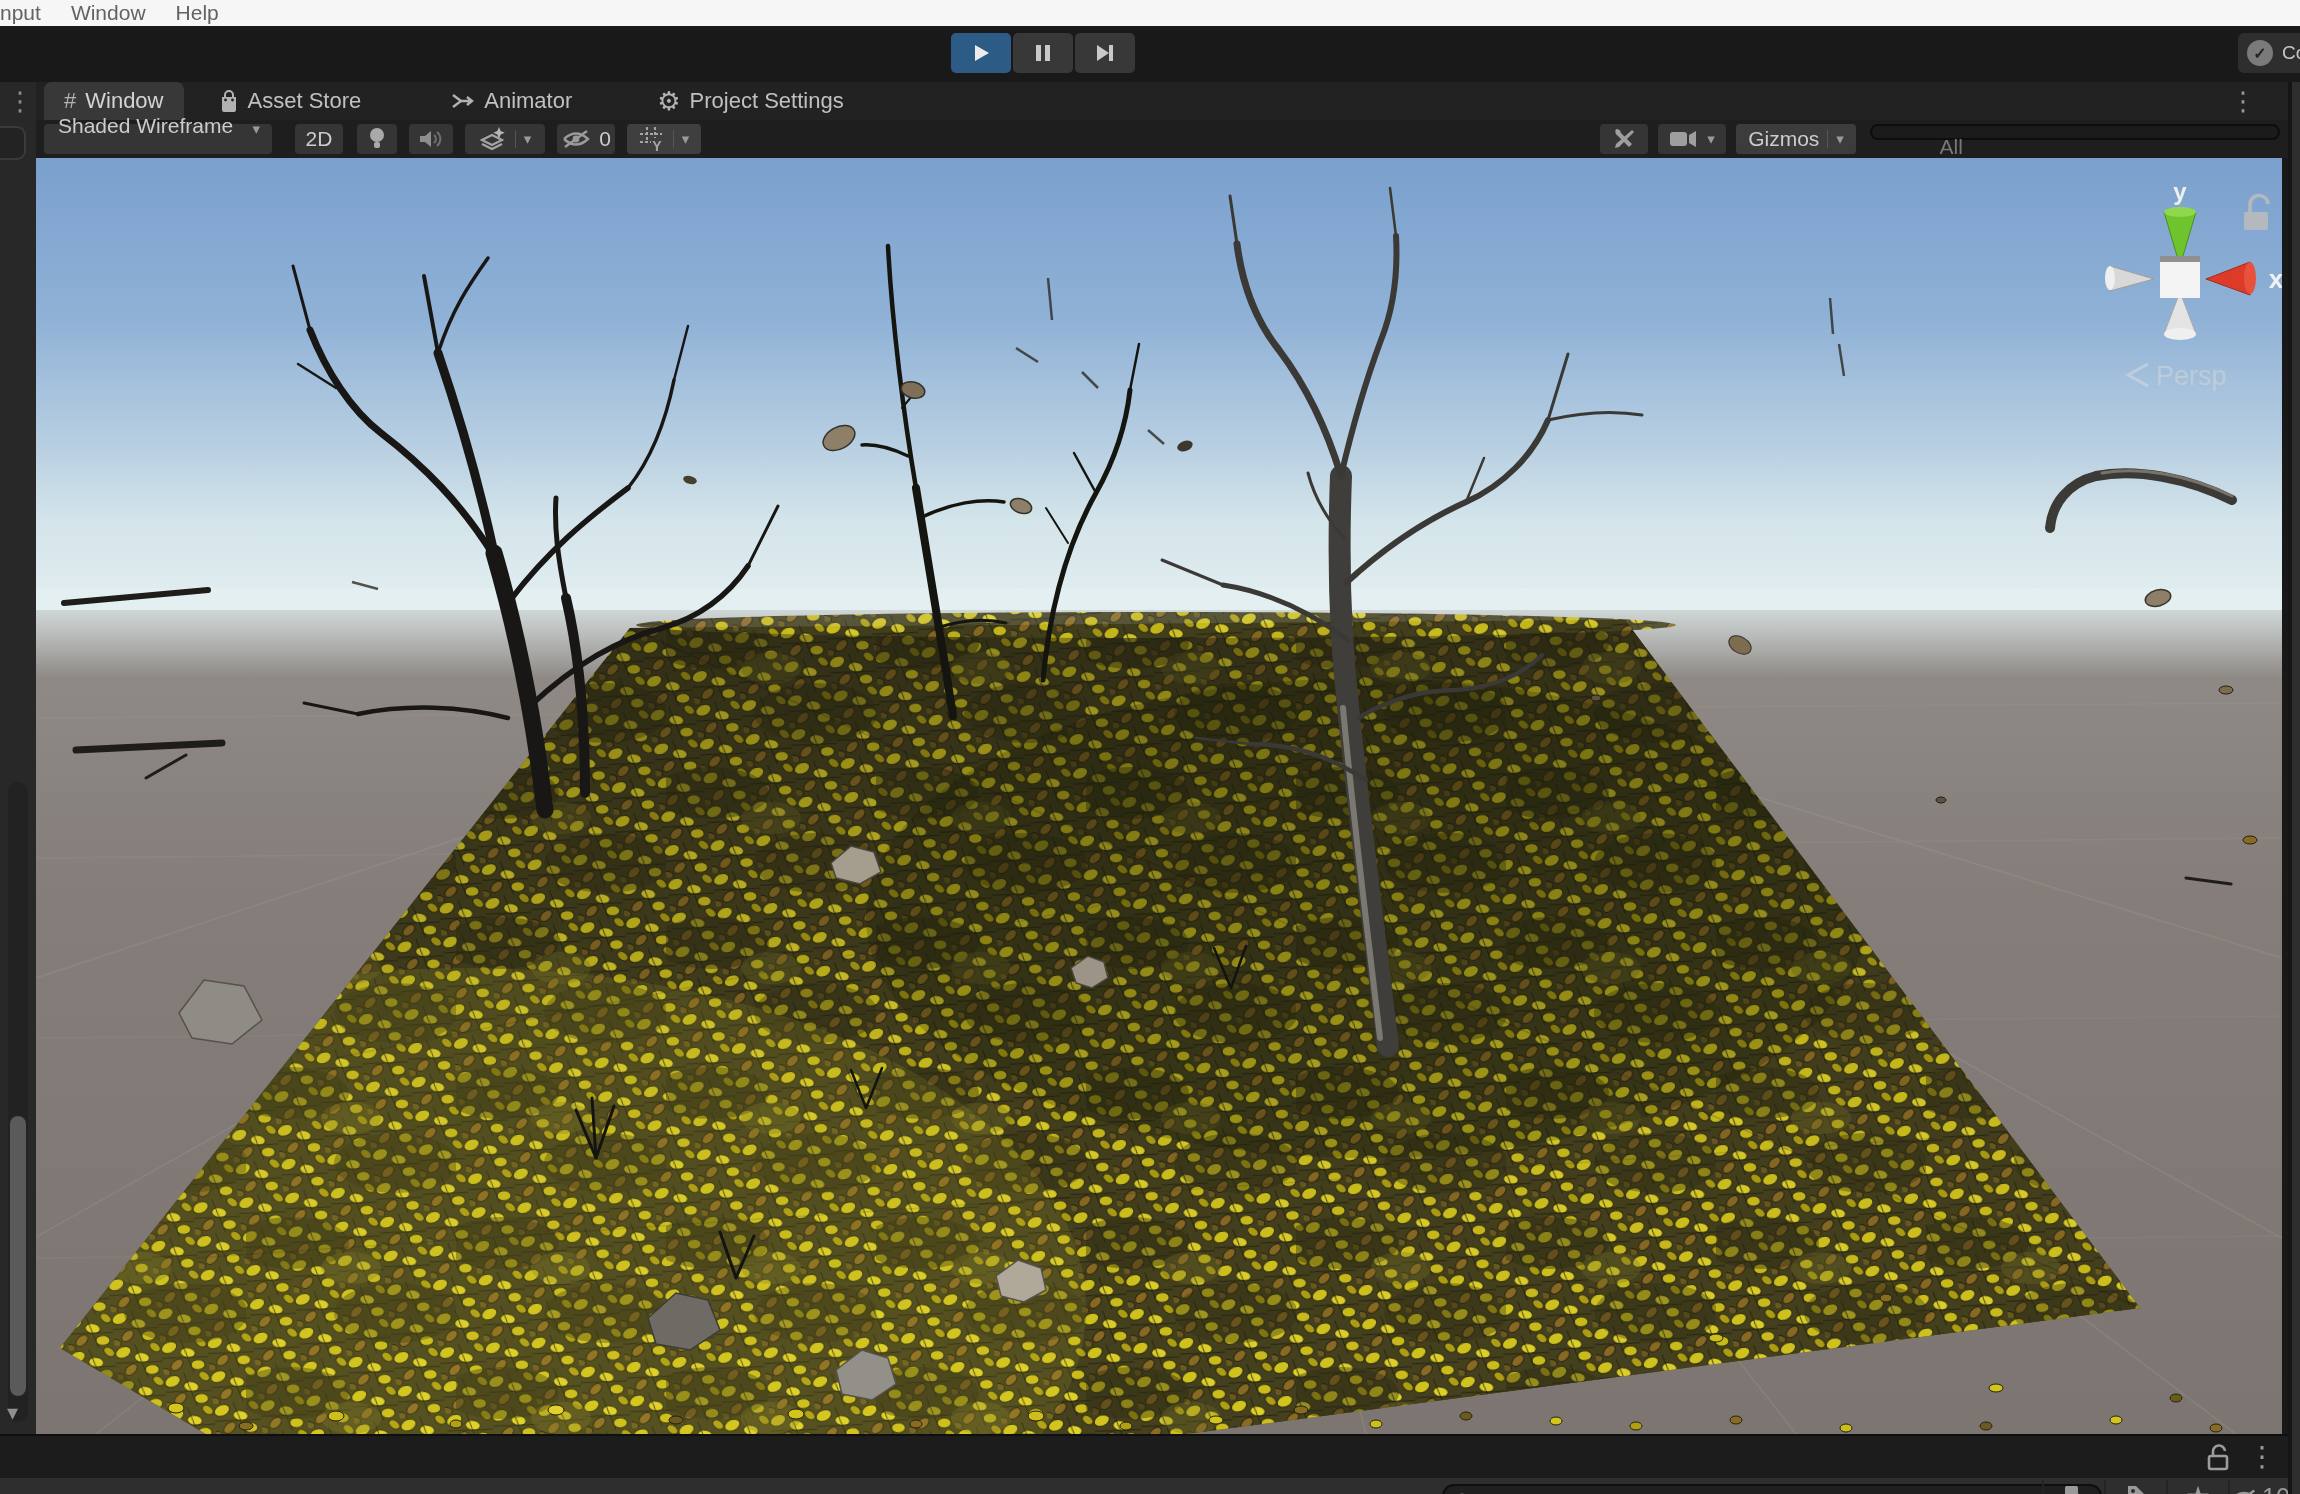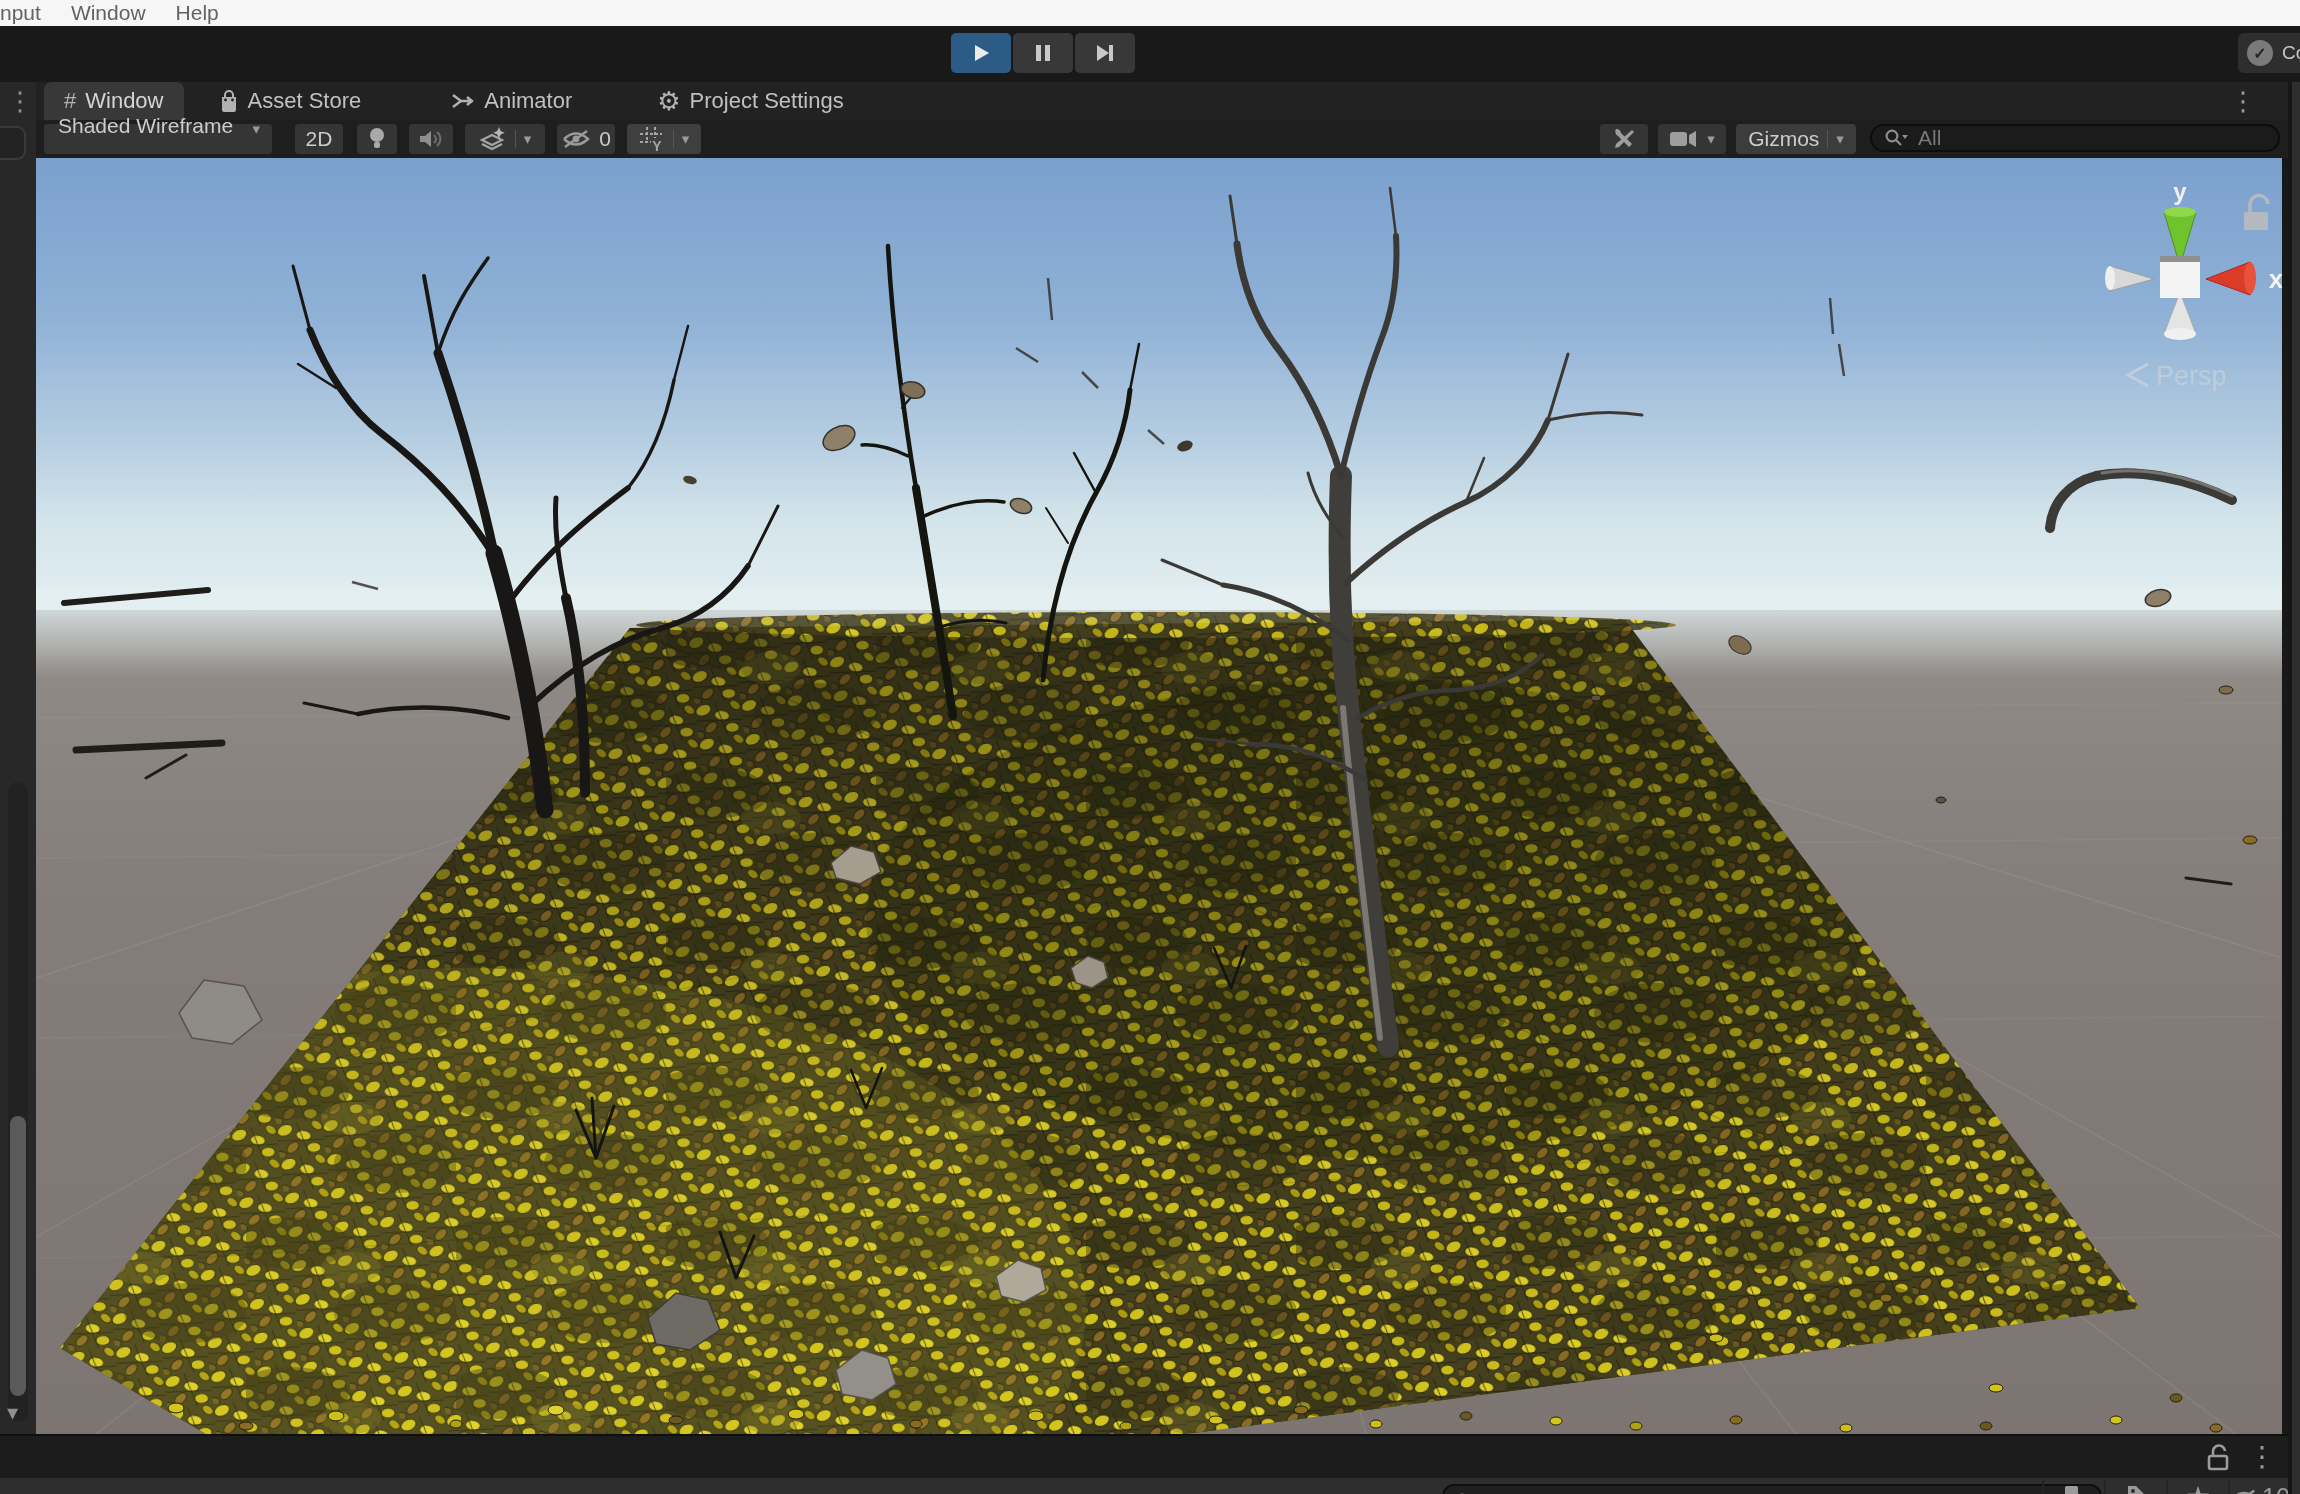--- a/index.html
+++ b/index.html
@@ -42,8 +42,8 @@
         align-items:center;justify-content:center;color:#CCCCCC;font-size:21px;gap:8px;}
   .caret{color:#9A9A9A;font-size:15px;}
   .vsep{width:1px;height:18px;background:#565656;}
-  .srch{position:absolute;top:4px;left:1834px;width:410px;height:28px;background:#1B1B1B;
-        border:2px solid #0D0D0D;border-radius:16px;display:flex;align-items:center;gap:8px;padding:0 12px;box-sizing:border-box;}
+  .srch{position:absolute;top:4px;left:1834px;width:410px;height:16px;background:#1B1B1B;
+        border:2px solid #0D0D0D;border-radius:16px;display:flex;align-items:center;gap:8px;padding:0 12px;box-sizing:border-box;flex-direction:column;}
   .srch input{flex:1;background:transparent;border:none;outline:none;color:#BBBBBB;font-size:21px;font-family:"Liberation Sans",sans-serif;}
   .srch input::placeholder{color:#787878;}
   

